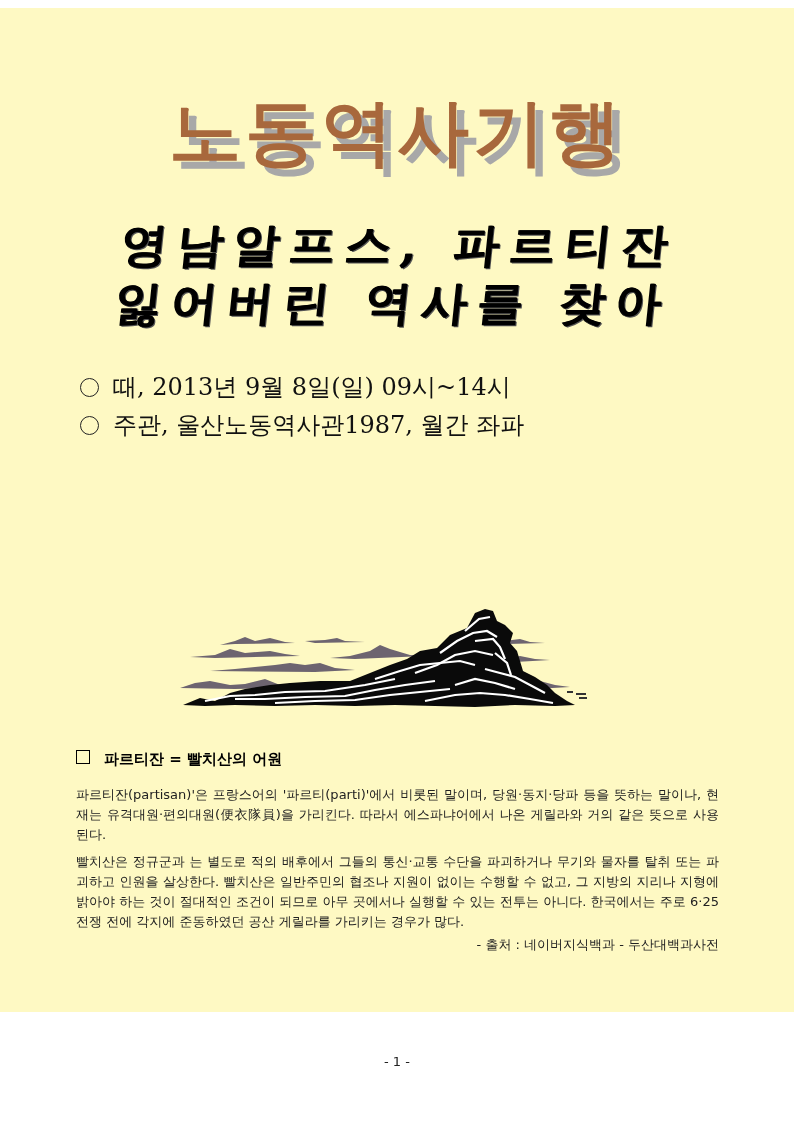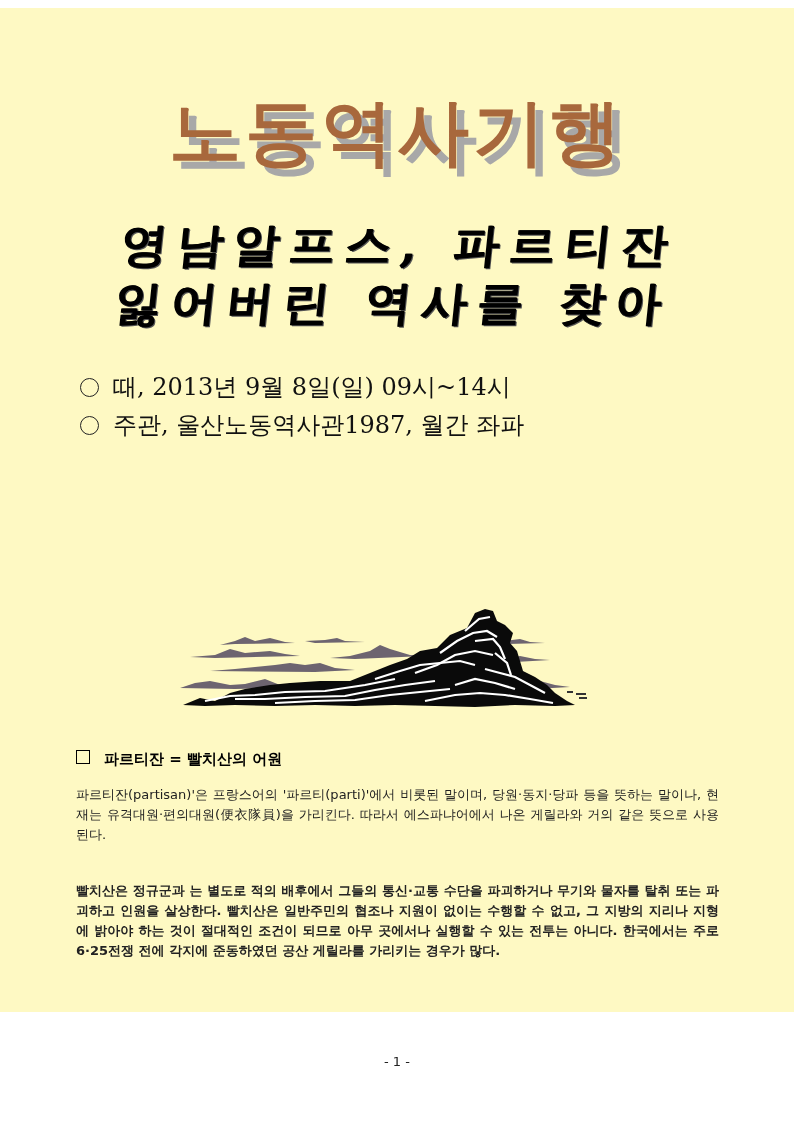--- a/index.html
+++ b/index.html
@@ -117,7 +117,7 @@
       color: #222;
       margin: 0;
     }
-    .para + .para { margin-top: 36px; font-weight: bold; }
+    .para + .para { margin-top: 7px; }
     .source {
       text-align: right;
       font-family: "DejaVu Sans", sans-serif;

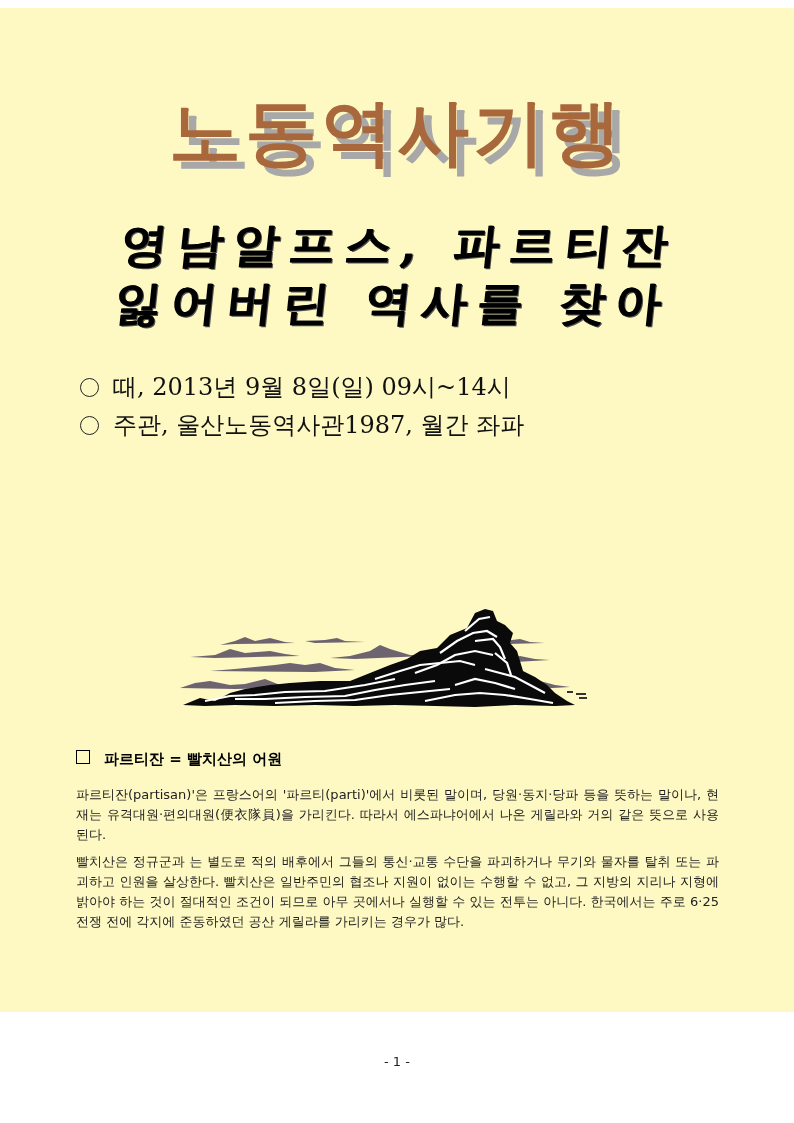--- a/index.html
+++ b/index.html
@@ -208,6 +208,7 @@
     </div>
     <p class="para">파르티잔(partisan)'은 프랑스어의 '파르티(parti)'에서 비롯된 말이며, 당원·동지·당파 등을 뜻하는 말이나, 현재는 유격대원·편의대원(便衣隊員)을 가리킨다. 따라서 에스파냐어에서 나온 게릴라와 거의 같은 뜻으로 사용된다.</p>
     <p class="para">빨치산은 정규군과 는 별도로 적의 배후에서 그들의 통신·교통 수단을 파괴하거나 무기와 물자를 탈취 또는 파괴하고 인원을 살상한다. 빨치산은 일반주민의 협조나 지원이 없이는 수행할 수 없고, 그 지방의 지리나 지형에 밝아야 하는 것이 절대적인 조건이 되므로 아무 곳에서나 실행할 수 있는 전투는 아니다. 한국에서는 주로 6·25전쟁 전에 각지에 준동하였던 공산 게릴라를 가리키는 경우가 많다.</p>
+    <div class="source">-  출처 : 네이버지식백과 - 두산대백과사전</div>
   </div>
 
   <div class="page-number">- 1 -</div>

